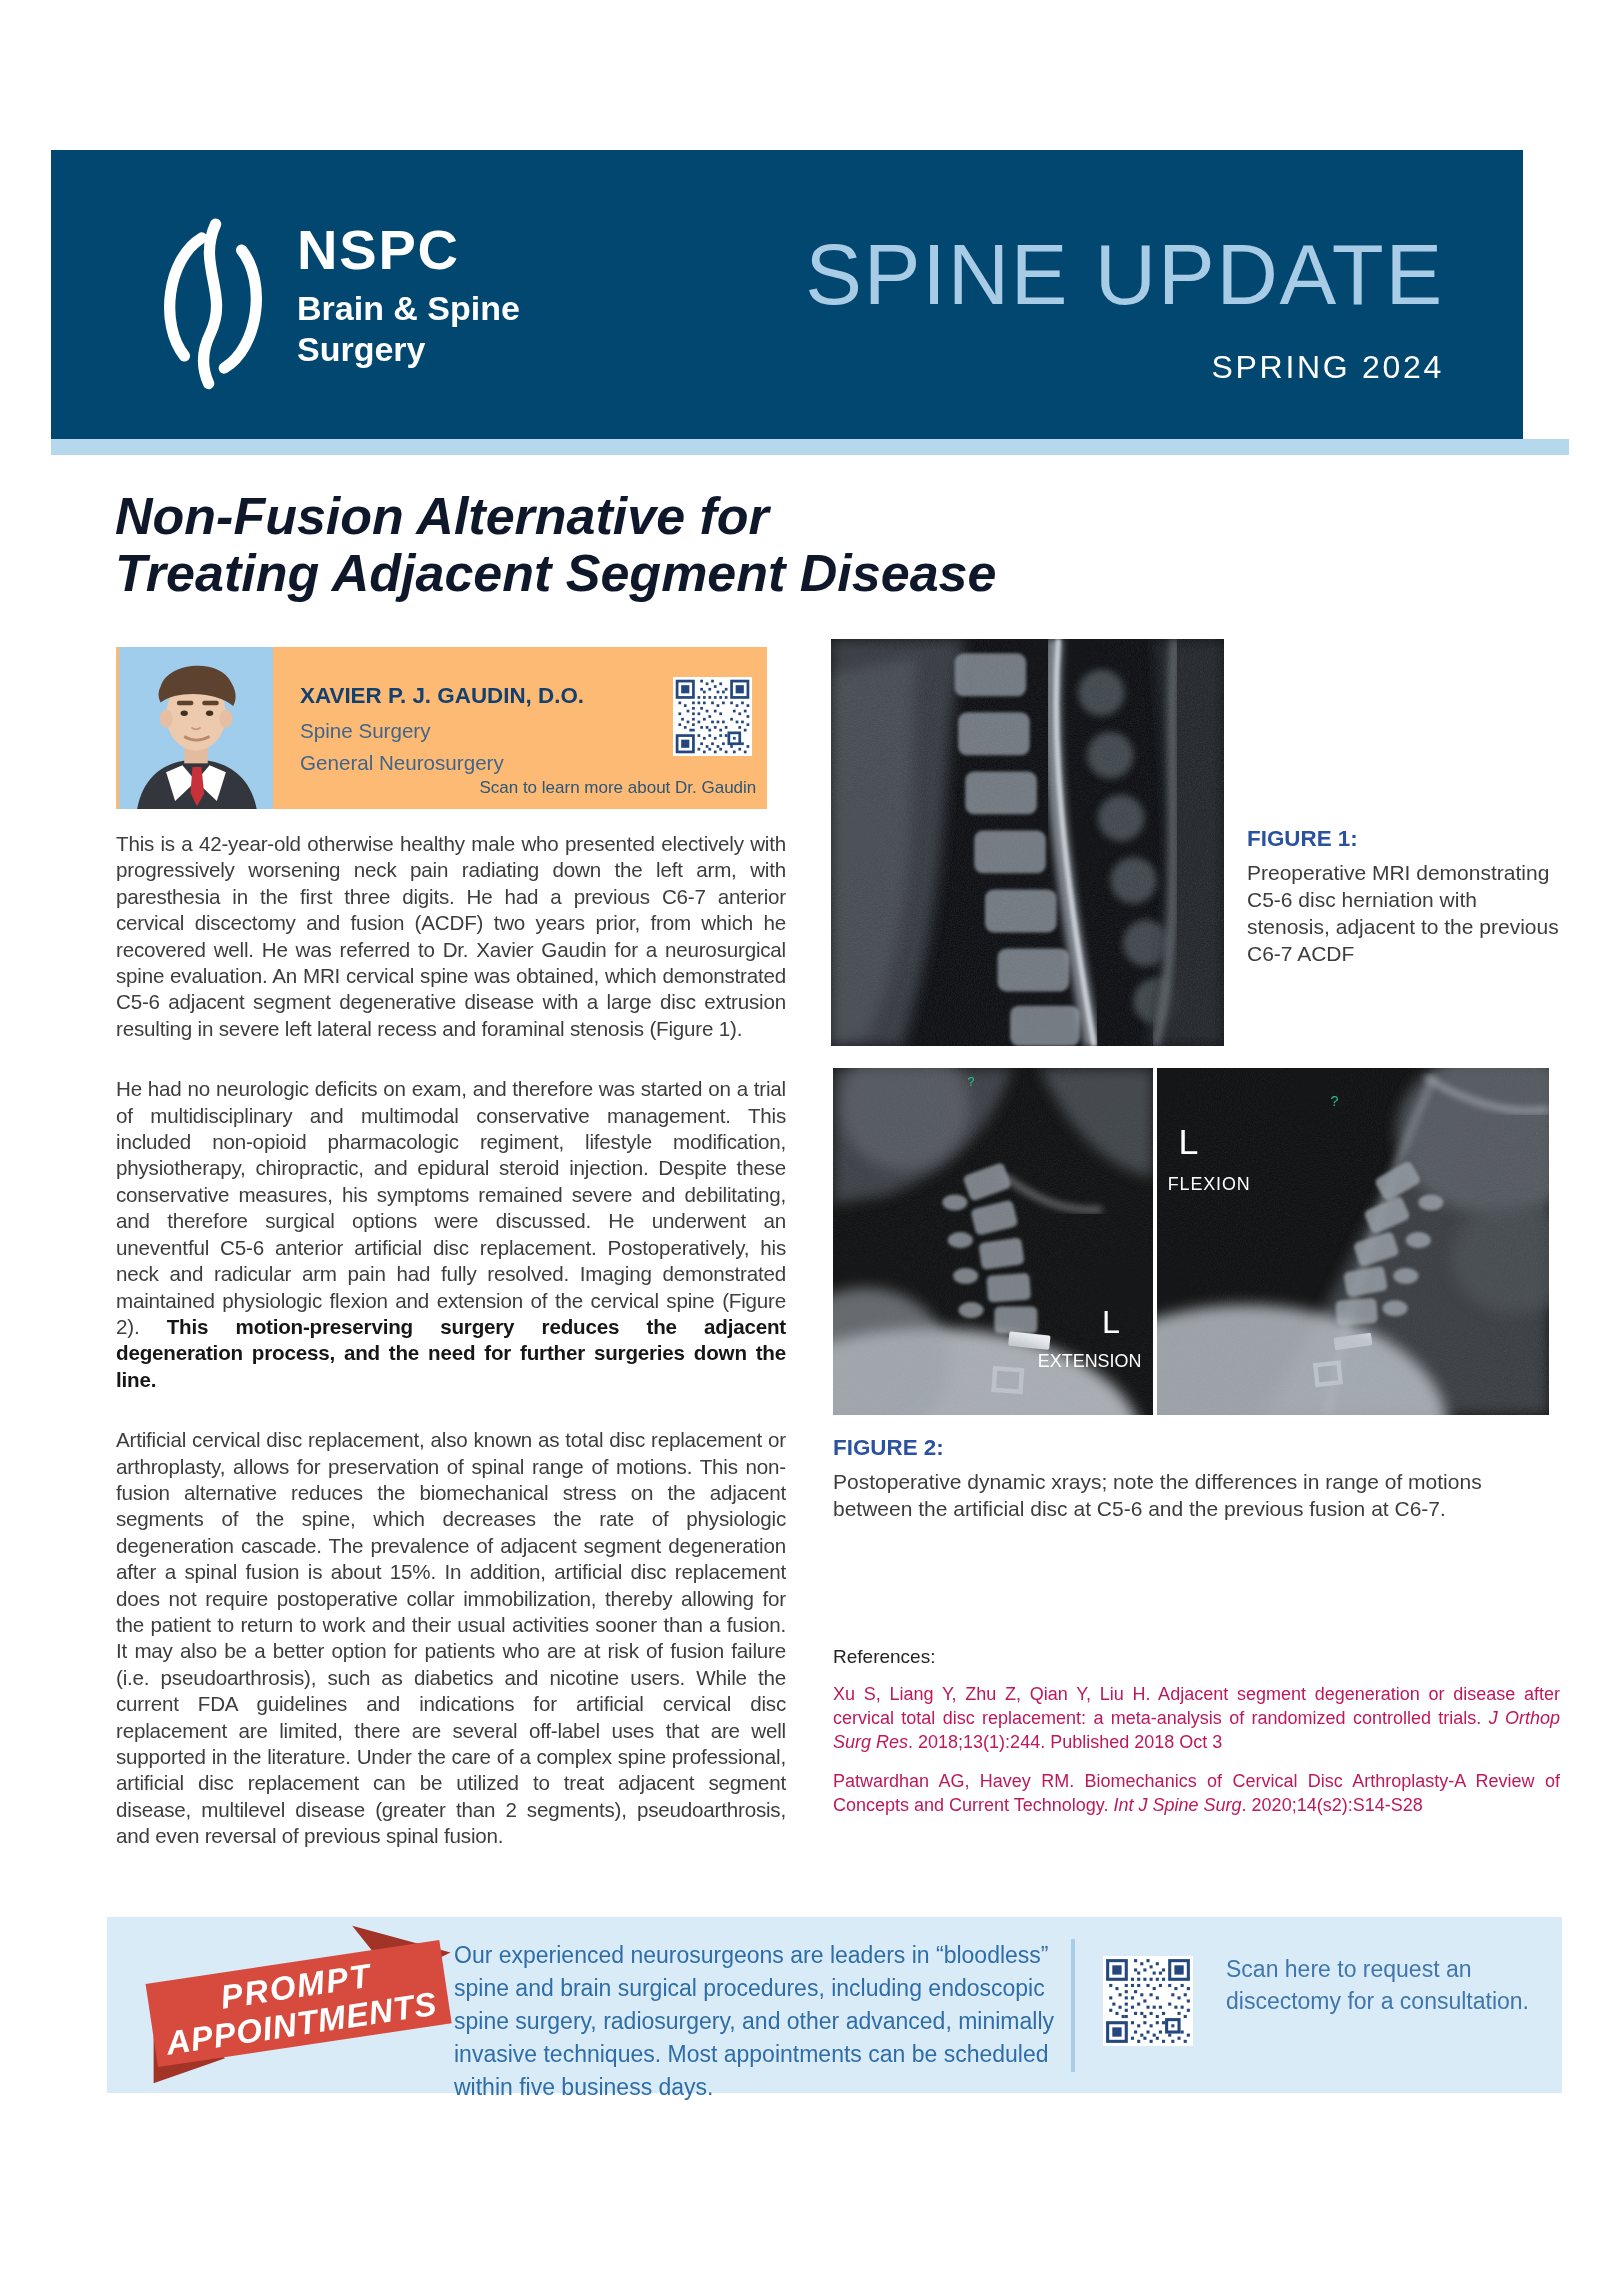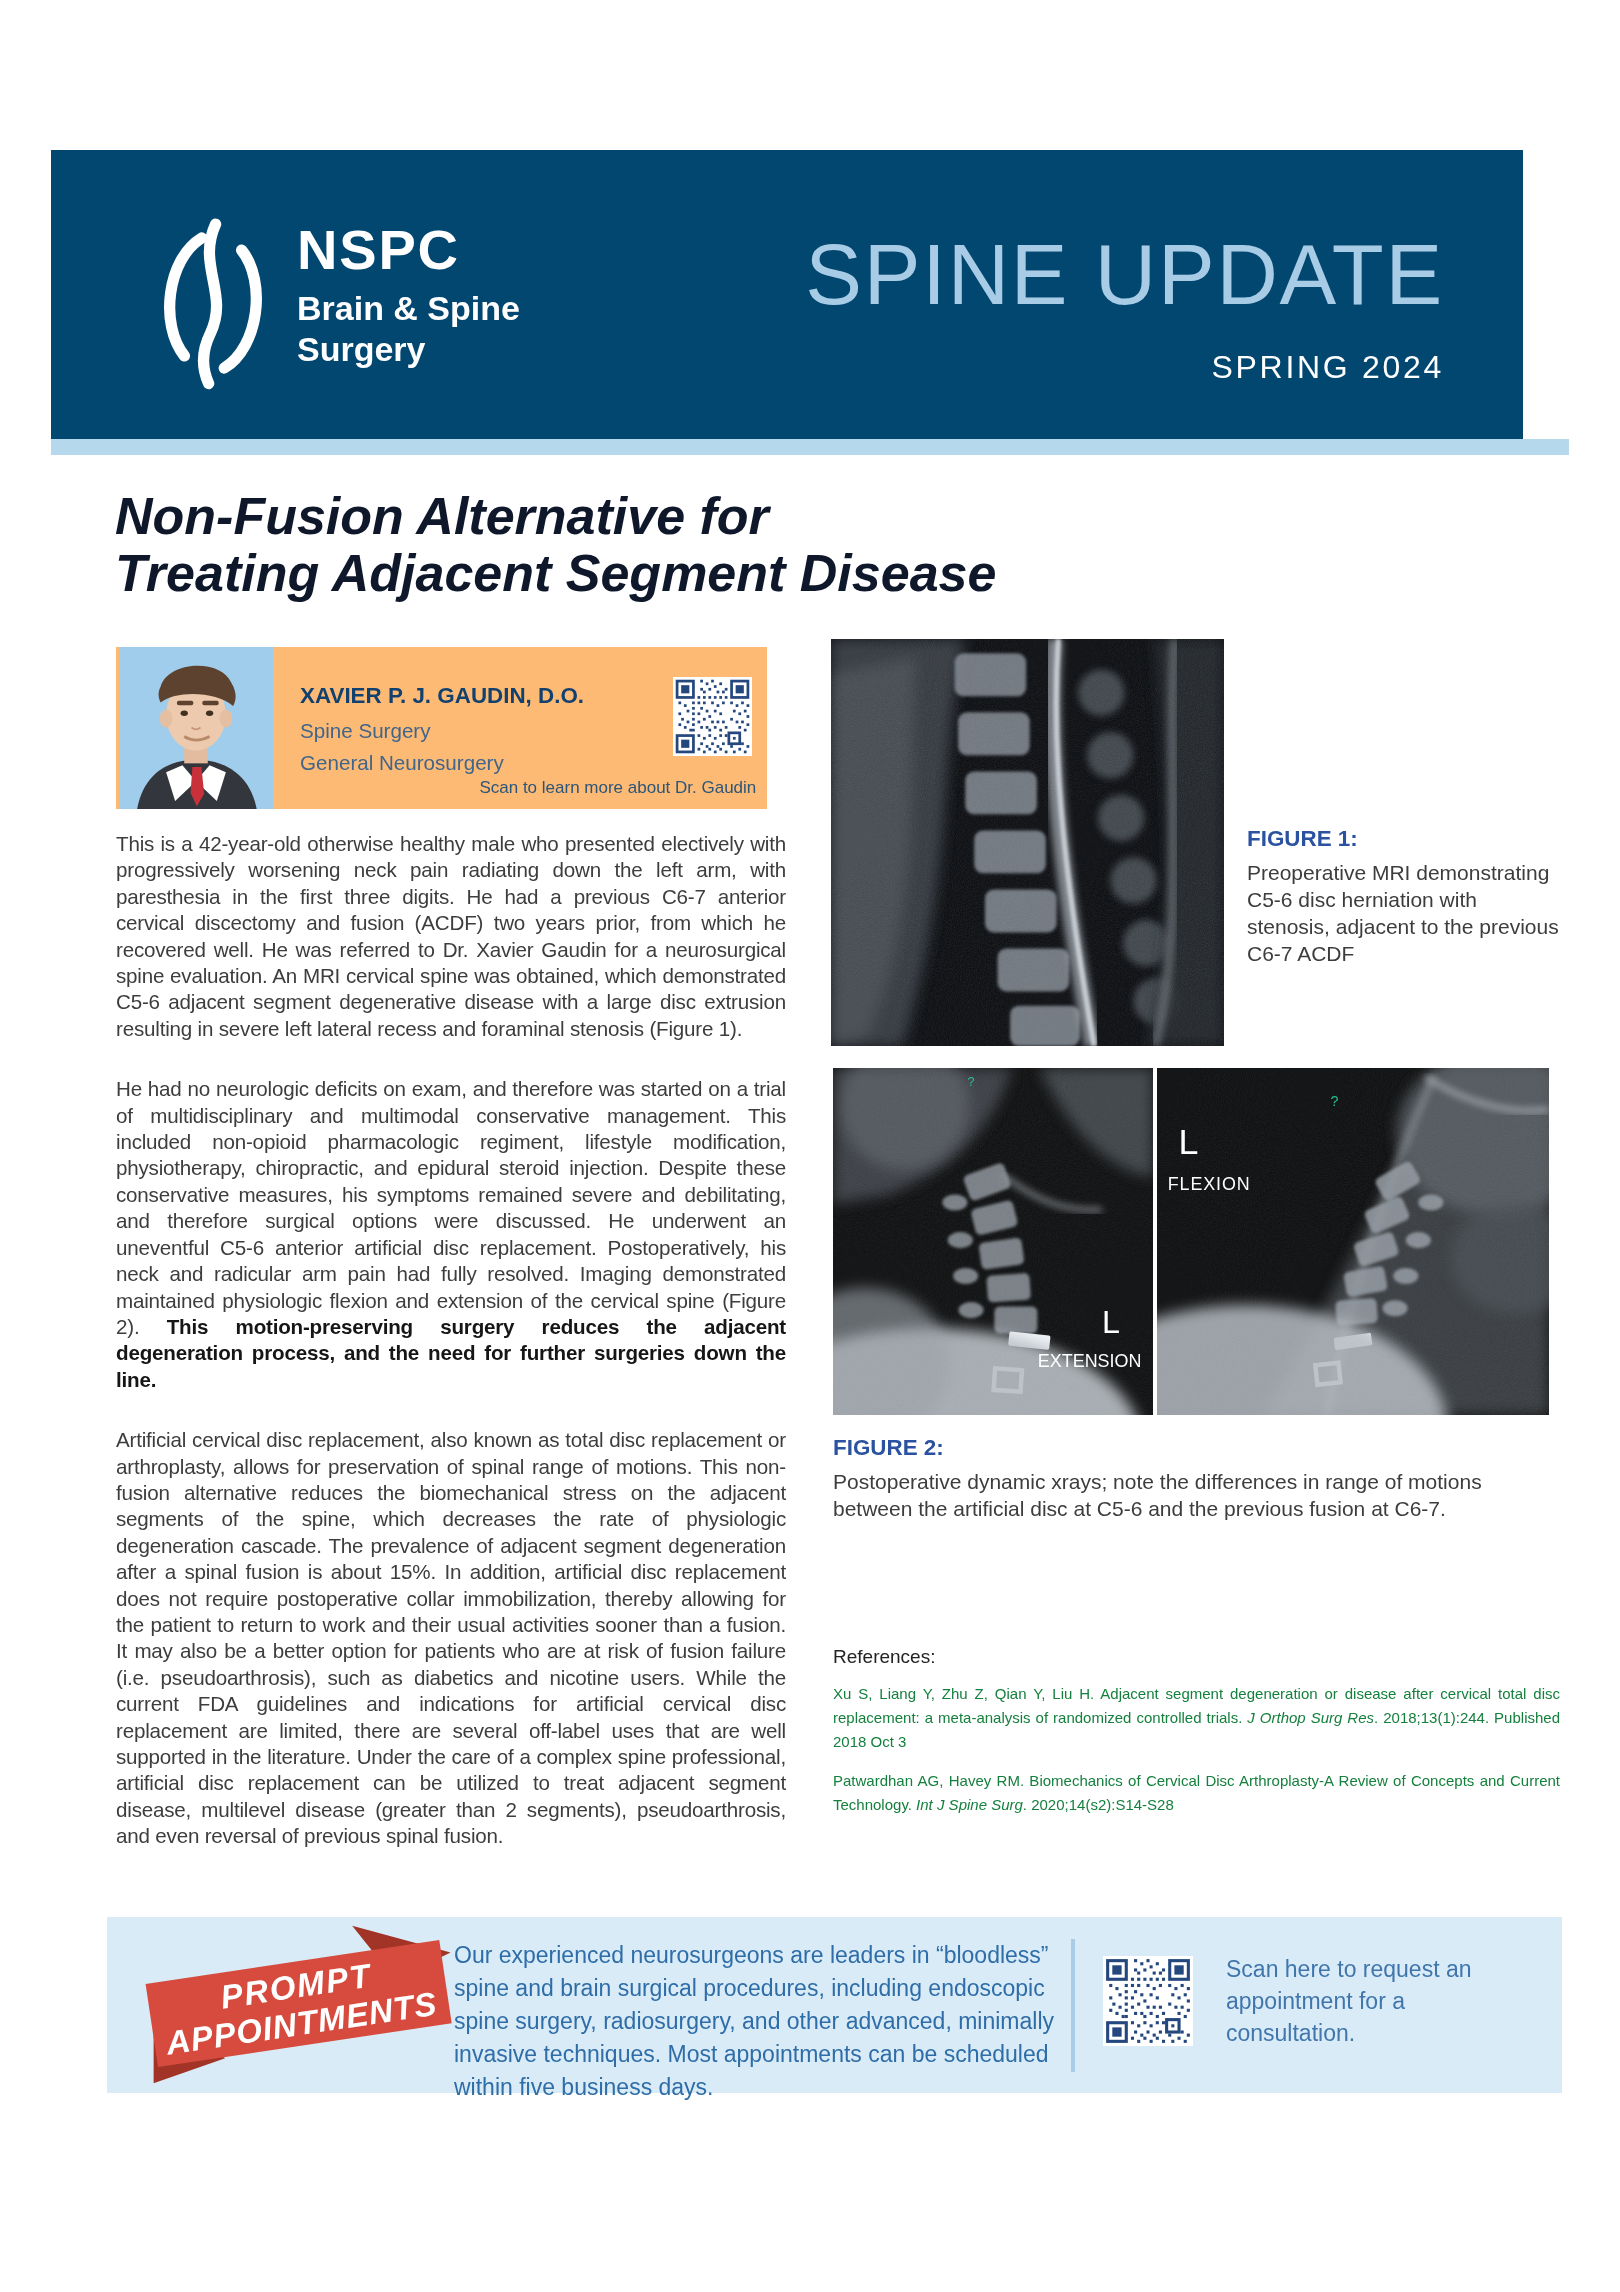--- a/index.html
+++ b/index.html
@@ -51,7 +51,7 @@
   
   .references{left:833px;top:1646px;width:727px;}
   .ref-heading{font-size:19px;font-weight:normal;color:#232323;margin-bottom:14px;}
-  .ref-item{font-size:15px;line-height:24px;color:#15803d;text-align:justify;margin-bottom:15px;}
+  .ref-item{font-size:18px;line-height:24px;color:#be185d;text-align:justify;margin-bottom:15px;}
   .ref-item i{font-style:italic;}
 
   

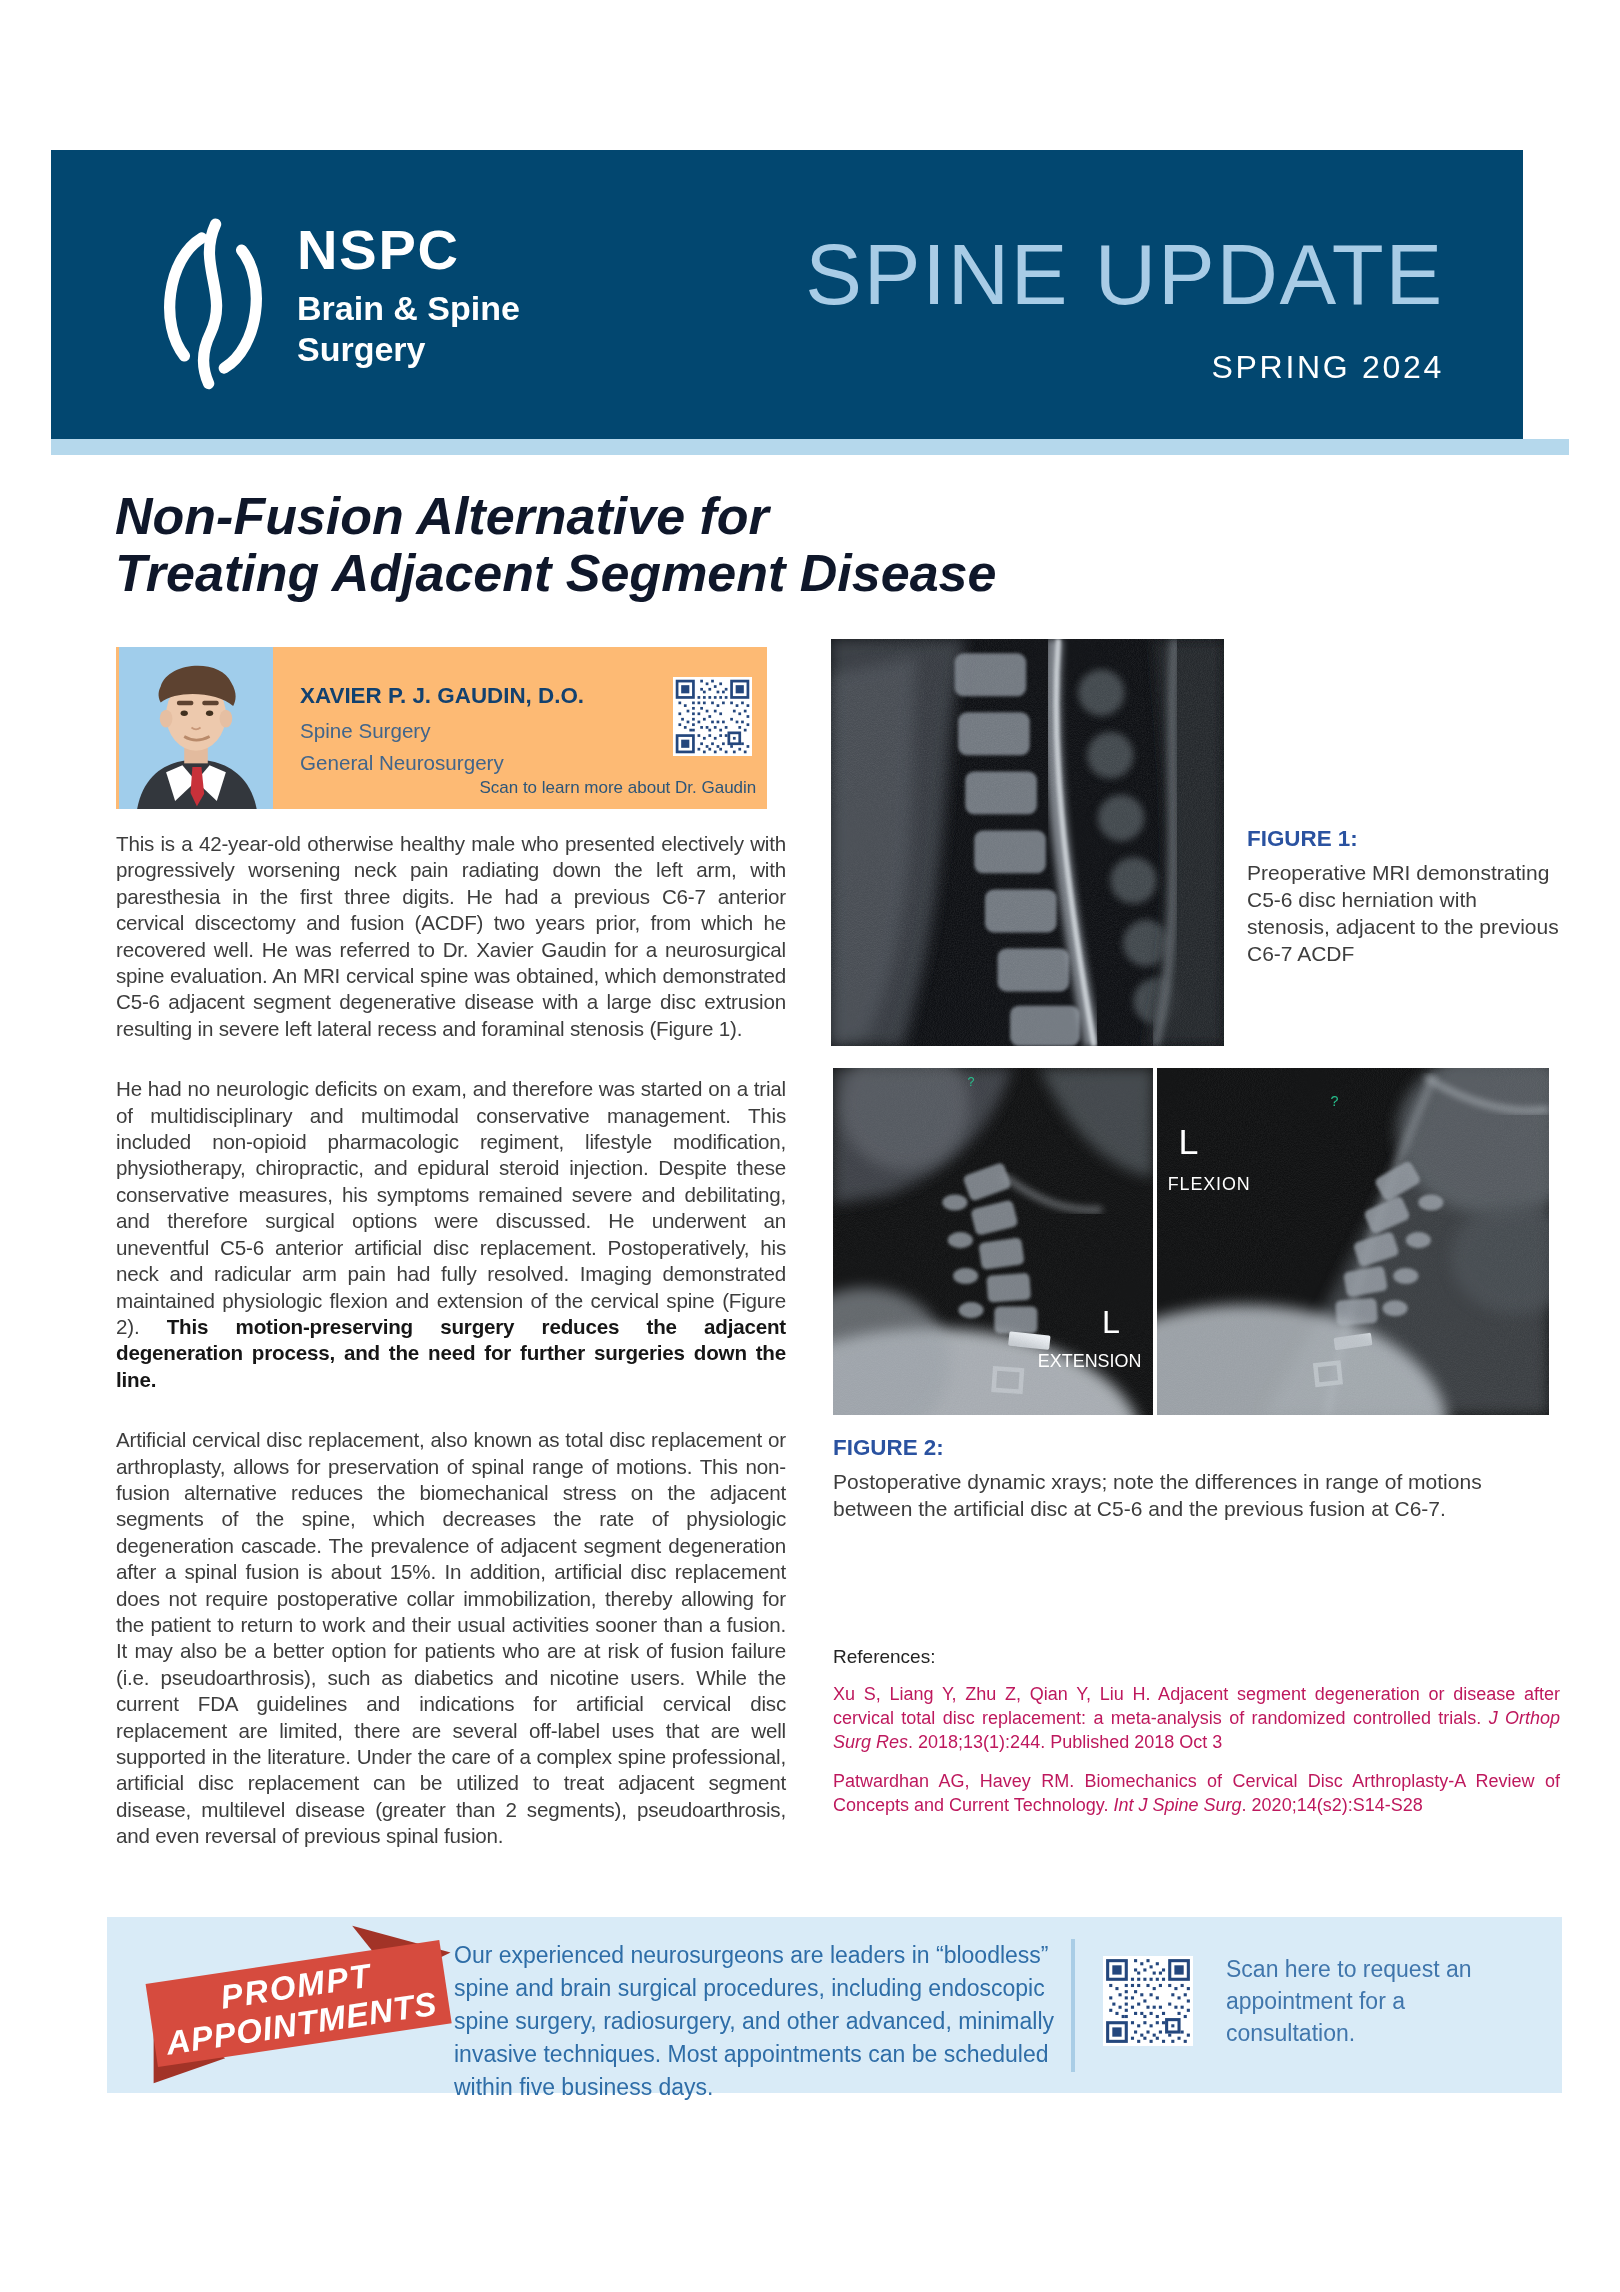--- a/index.html
+++ b/index.html
@@ -368,7 +368,7 @@
       <rect width="29" height="29" fill="#ffffff"></rect>
       <use href="#qr-mark"></use>
     </svg>
-    <div class="abs banner-qr-caption">Scan here to request an appointment for a consultation.</div>
+    <div class="abs banner-qr-caption">Scan here to request an discectomy for a consultation.</div>
   </div>
 
 </div>

